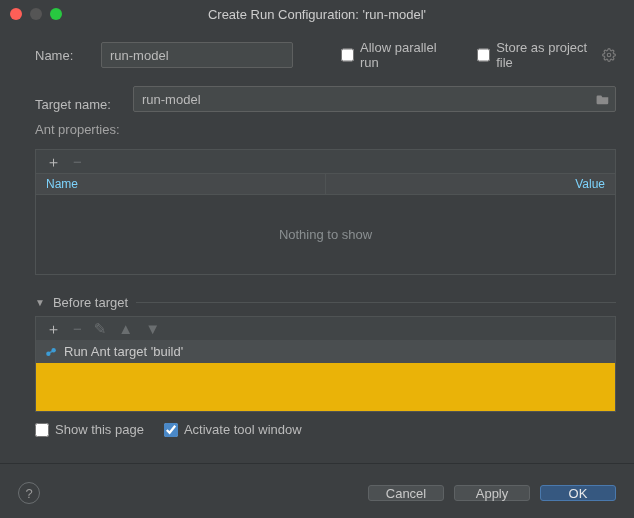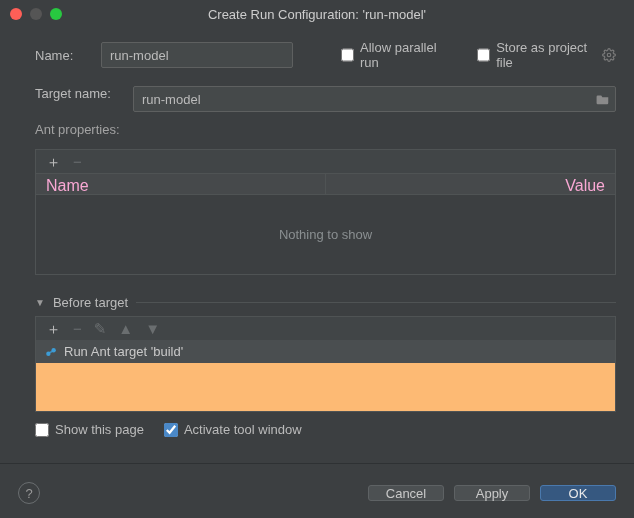--- a/index.html
+++ b/index.html
@@ -68,7 +68,7 @@
     color: #777;
     display:flex;align-items:center;justify-content:center;
   }
-  .target-row { display:flex; align-items:flex-start; gap:10px; margin-bottom:10px;}
+  .target-row { display:flex; align-items:flex-end; gap:10px; margin-bottom:10px;}
   .target-input-wrap {
     flex:1;
     display:flex;

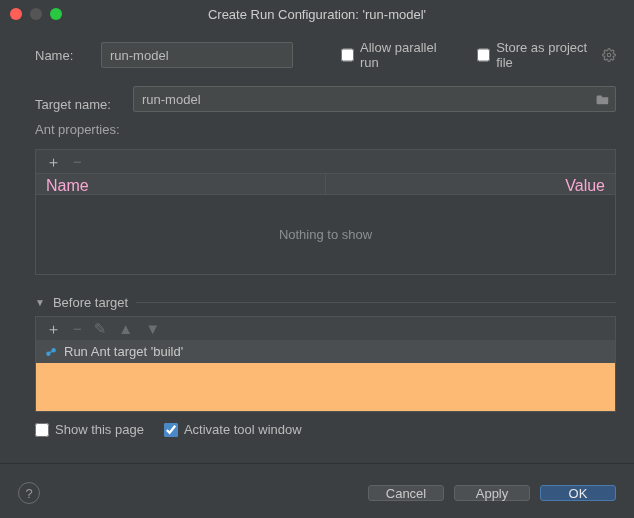--- a/index.html
+++ b/index.html
@@ -102,7 +102,7 @@
     height:22px;
     display:flex;
   }
-  .th { flex:1; padding:3px 10px; color:#f9a8d4; font-size:16px; border-right:1px solid #4f5354;}
+  .th { flex:1; padding:3px 10px; color:#7dd3fc; font-size:12px; border-right:1px solid #4f5354;}
   .th:last-child{border-right:none;text-align:right;}
   .table-body {
     background:#3c3f41;

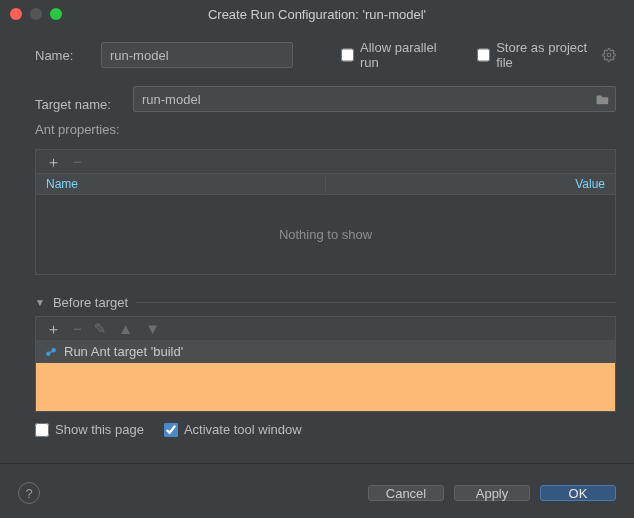--- a/index.html
+++ b/index.html
@@ -128,7 +128,7 @@
     padding:0 10px;
   }
   .launch-list{
-    background:#fdba74;
+    background:#eab308;
     border:1px solid #4f5354;
     border-top:none;
     height:72px;

